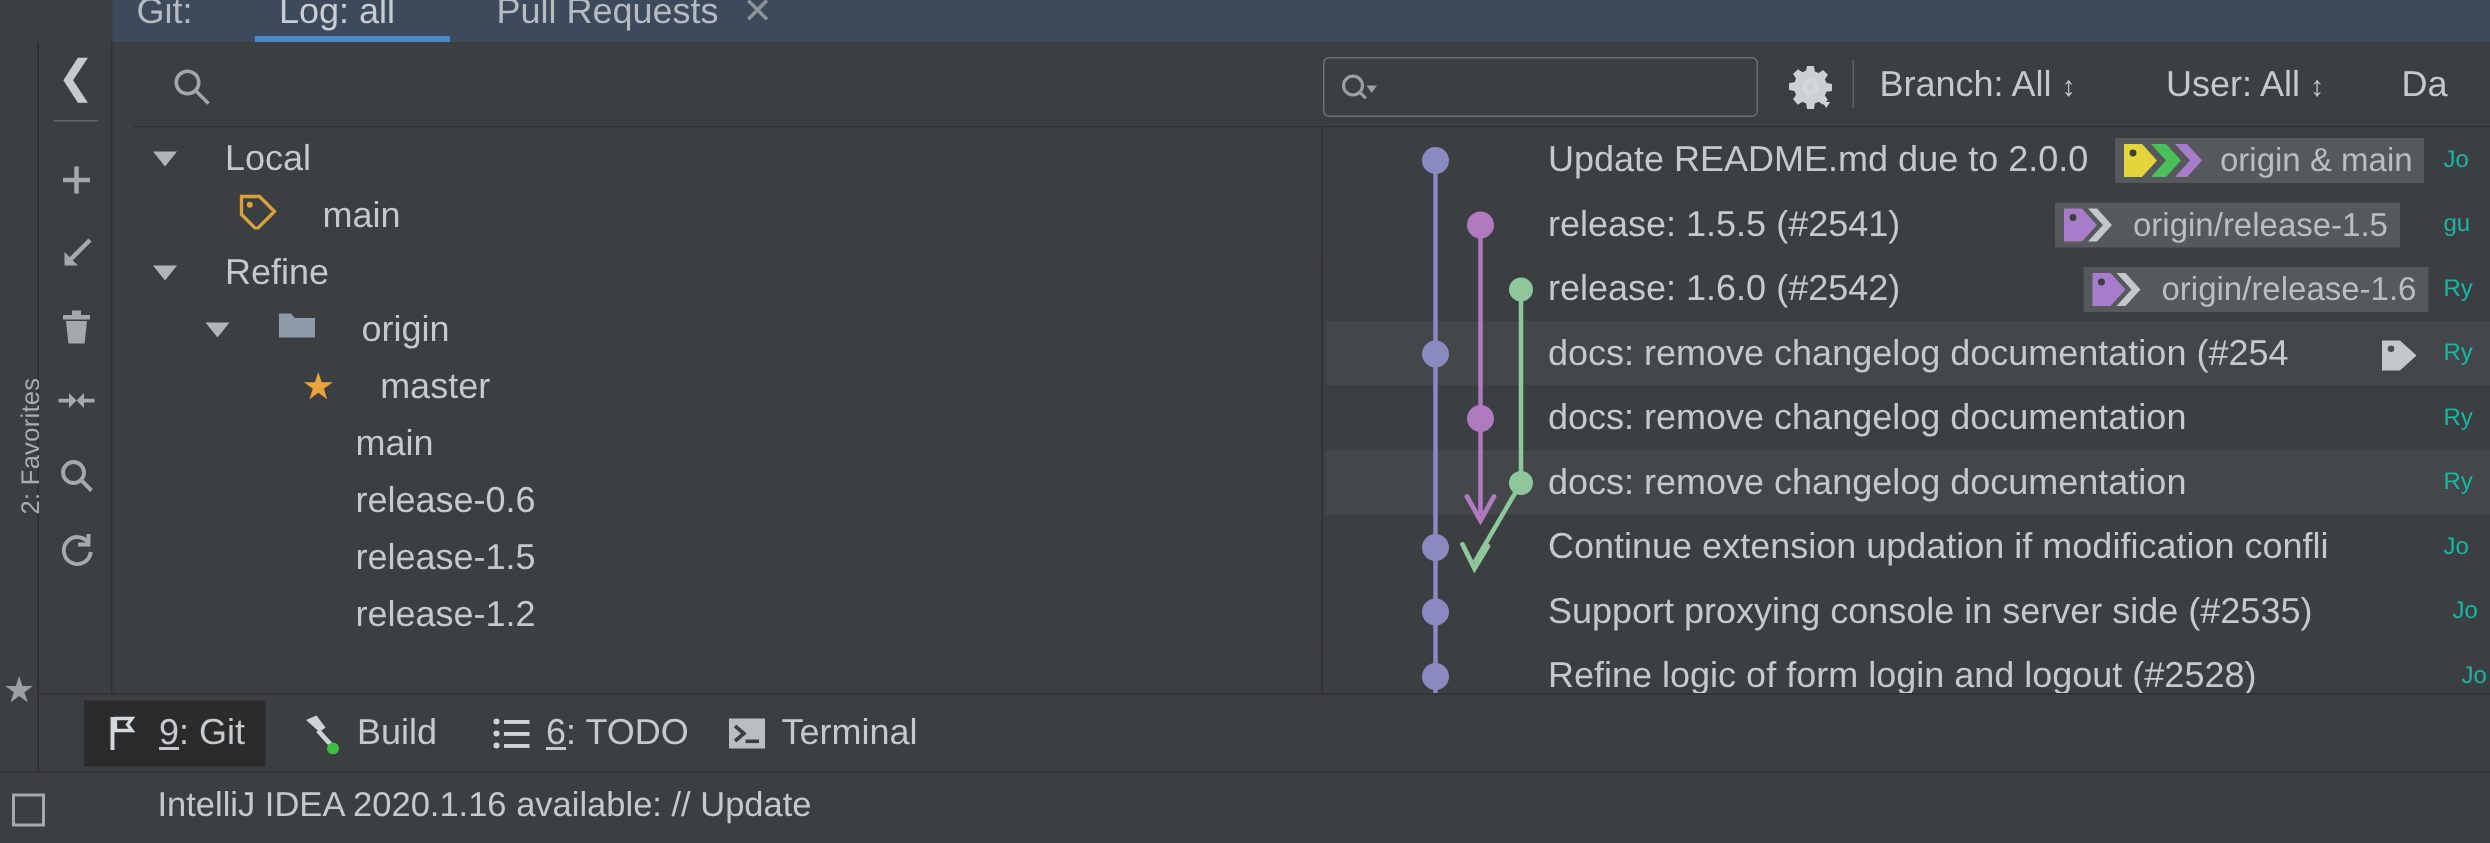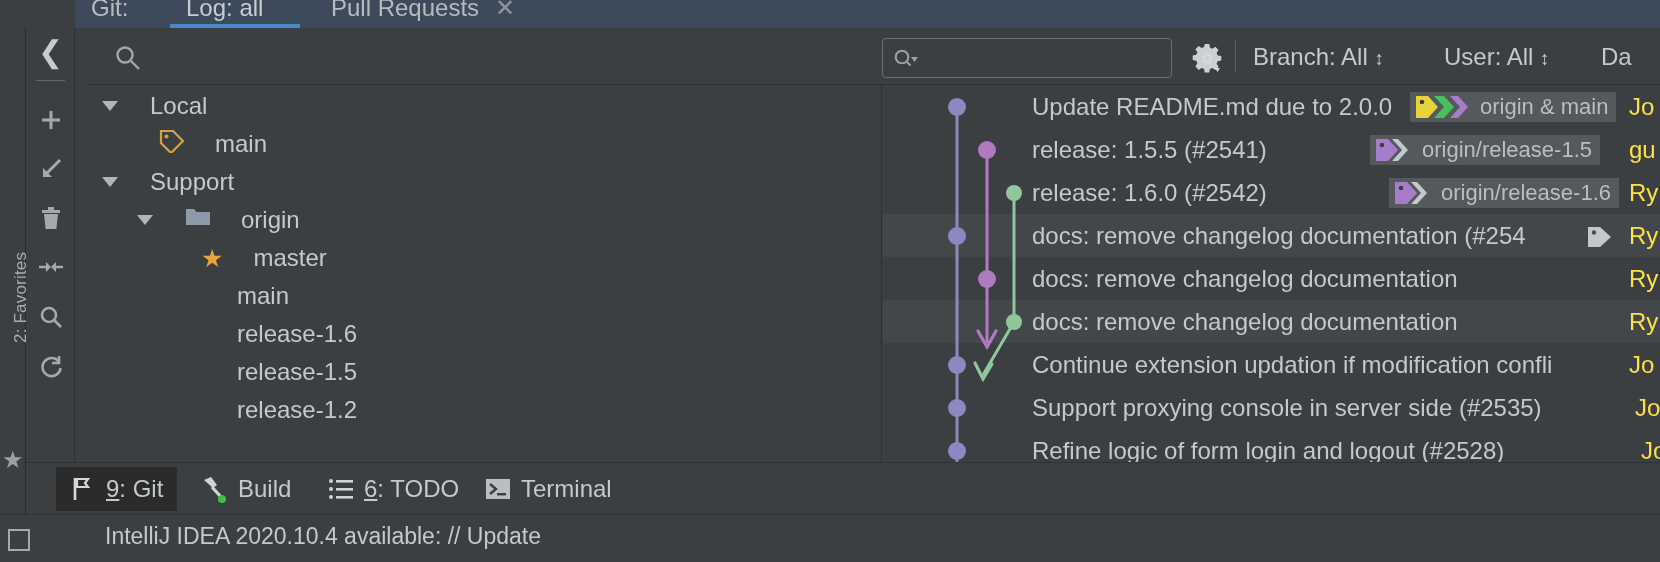--- a/index.html
+++ b/index.html
@@ -136,7 +136,7 @@
   }
   .author{
     position:absolute; top:0; height:43px; line-height:43px;
-    font-size:24px; color:#fde047; white-space:nowrap;
+    font-size:16px; color:#14b8a6; white-space:nowrap;
   }
   .refbadge{
     position:absolute; top:7px; height:30px; line-height:30px;

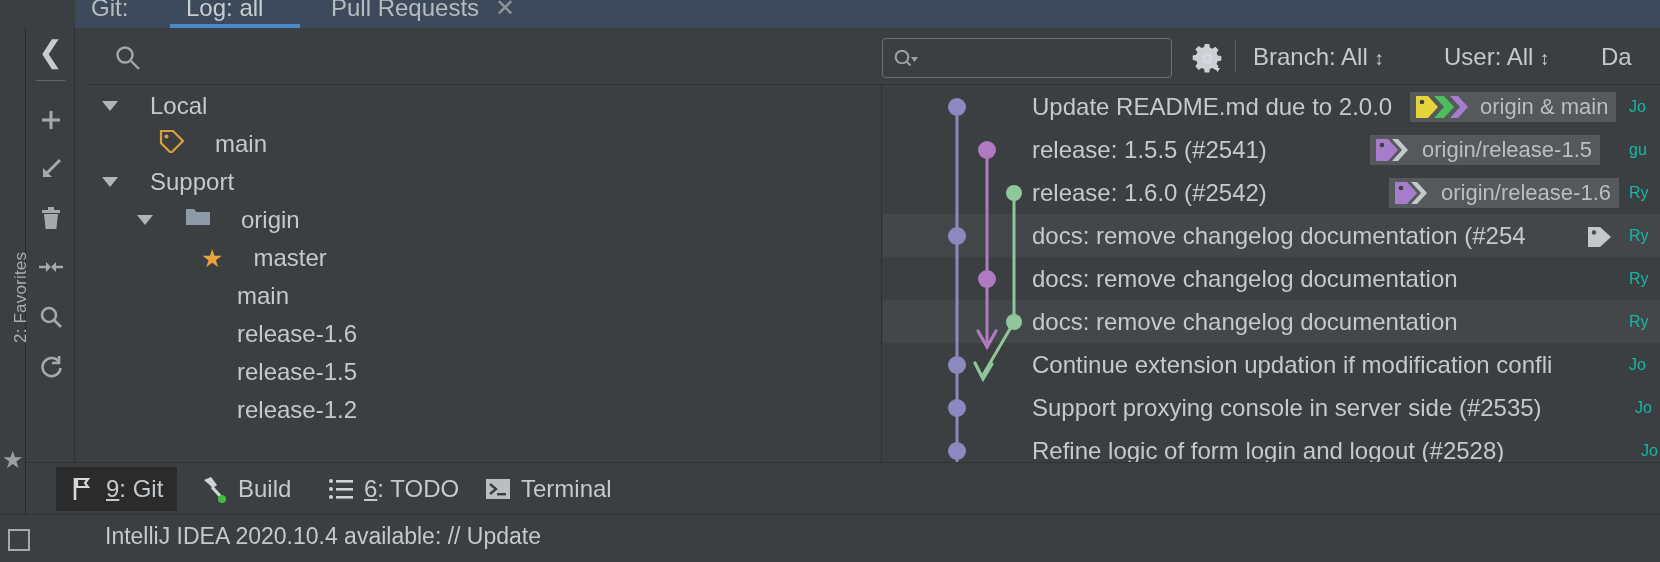--- a/index.html
+++ b/index.html
@@ -305,7 +305,7 @@
 
       <div class="tree-item" style="left:13px; top:78px">
         <span class="tri"></span>
-        <span class="tree-label">Support</span>
+        <span class="tree-label">Refine</span>
       </div>
 
       <div class="tree-item" style="left:48px; top:116px">

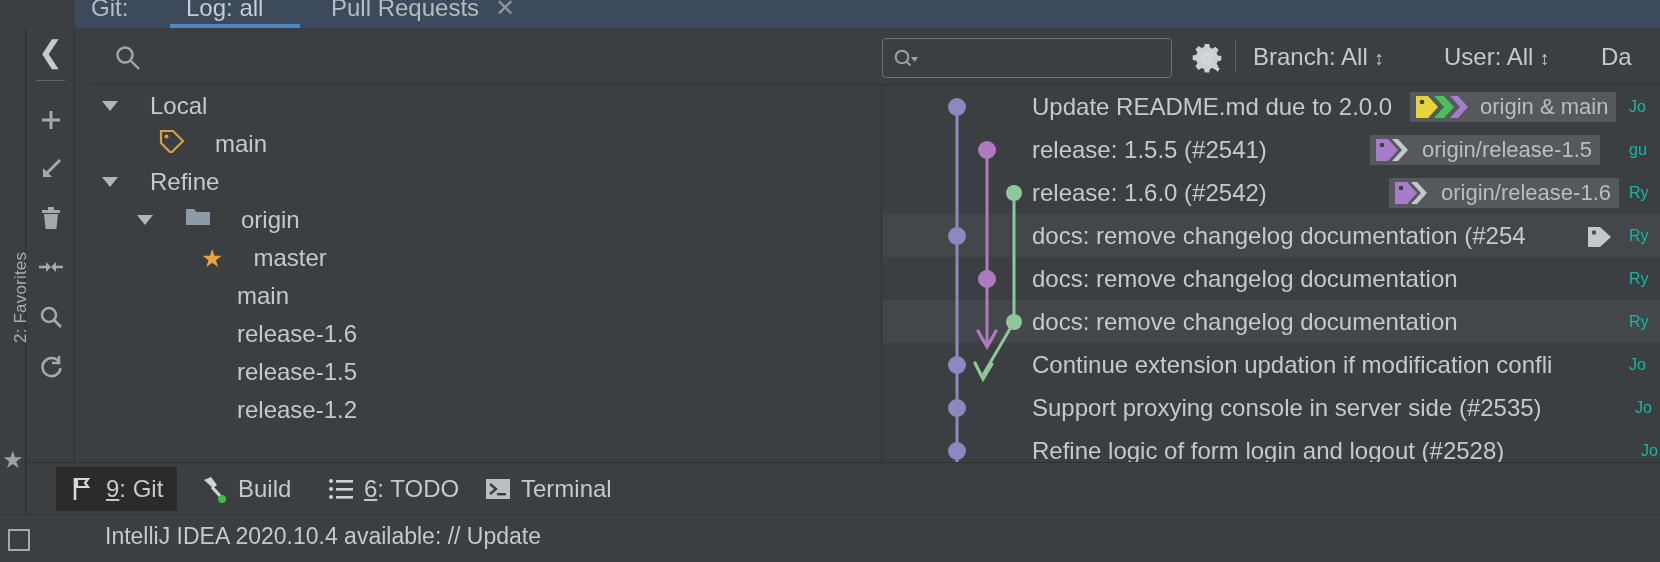--- a/index.html
+++ b/index.html
@@ -327,7 +327,7 @@
         <span class="tree-label">main</span>
       </div>
       <div class="tree-item" style="left:148px; top:230px">
-        <span class="tree-label">release-1.6</span>
+        <span class="tree-label">release-0.6</span>
       </div>
       <div class="tree-item" style="left:148px; top:268px">
         <span class="tree-label">release-1.5</span>

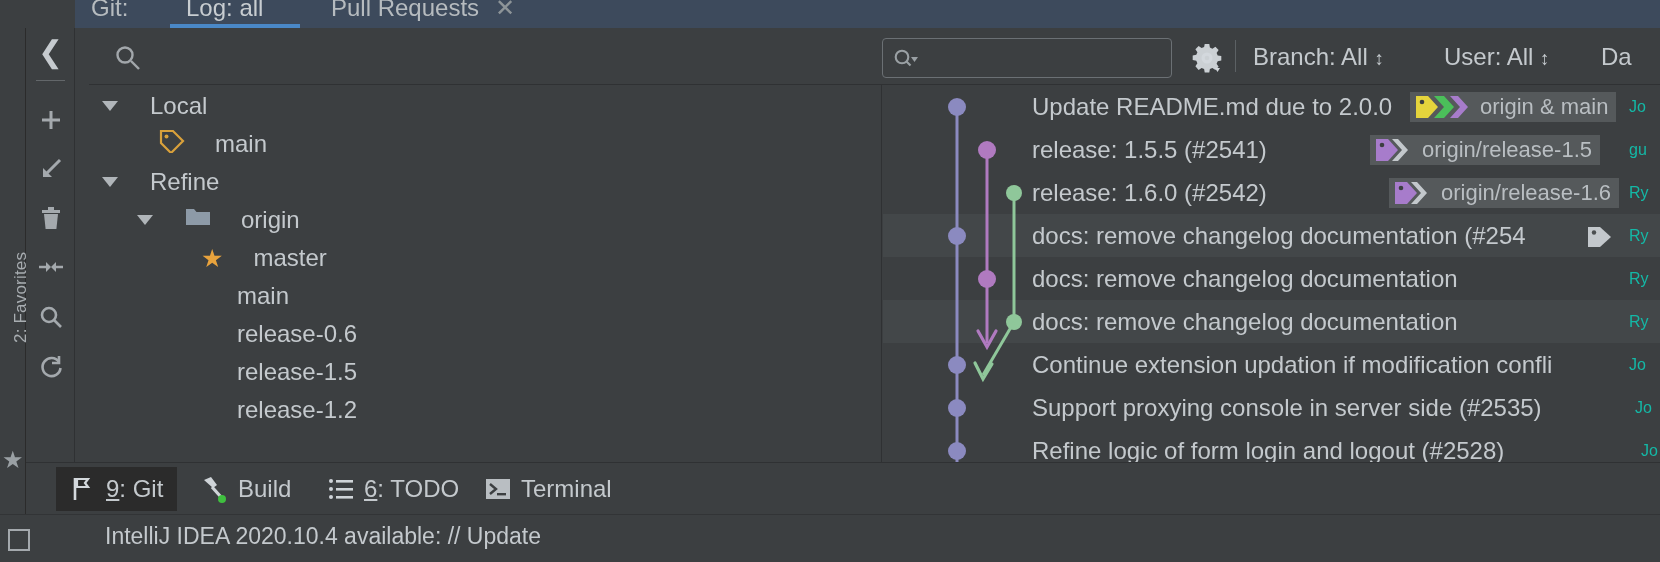--- a/index.html
+++ b/index.html
@@ -477,7 +477,7 @@
 
   <div class="statusbar">
     <div class="status-check"></div>
-    <div class="status-text">IntelliJ IDEA 2020.10.4 available: // Update</div>
+    <div class="status-text">IntelliJ IDEA 2020.1.16 available: // Update</div>
   </div>
 
 </div>

